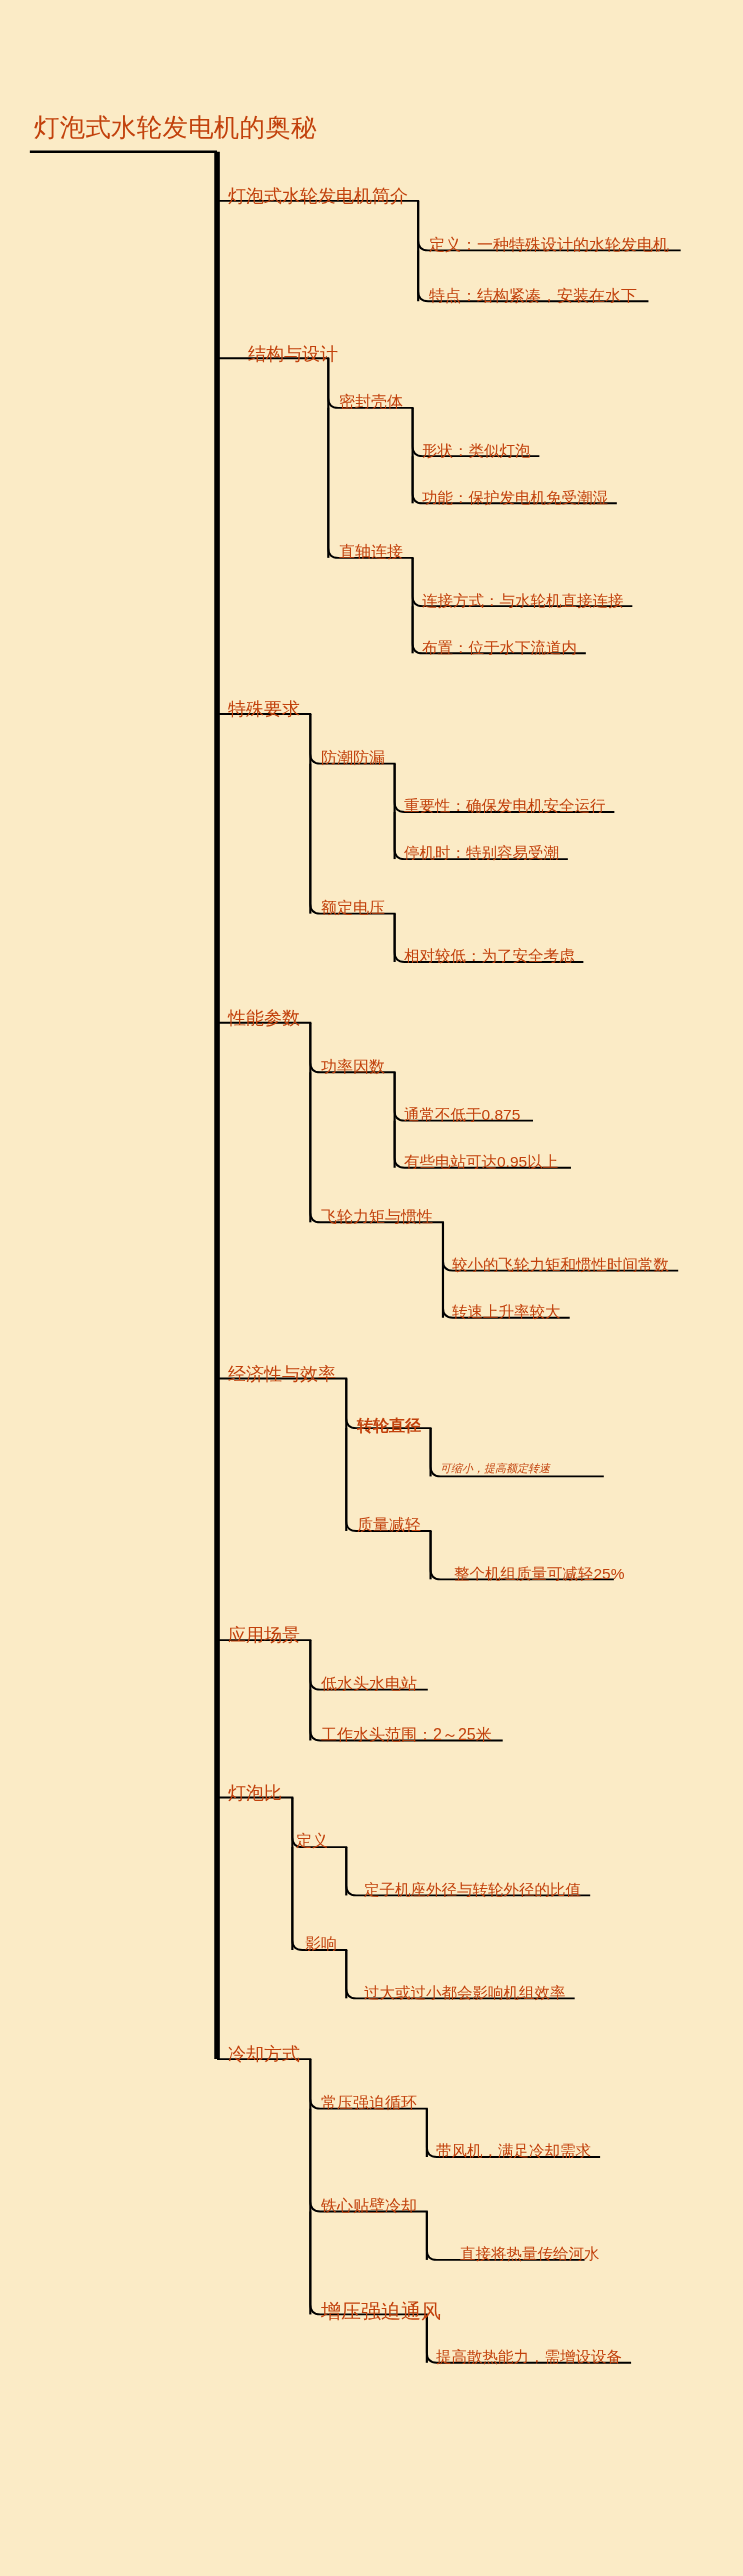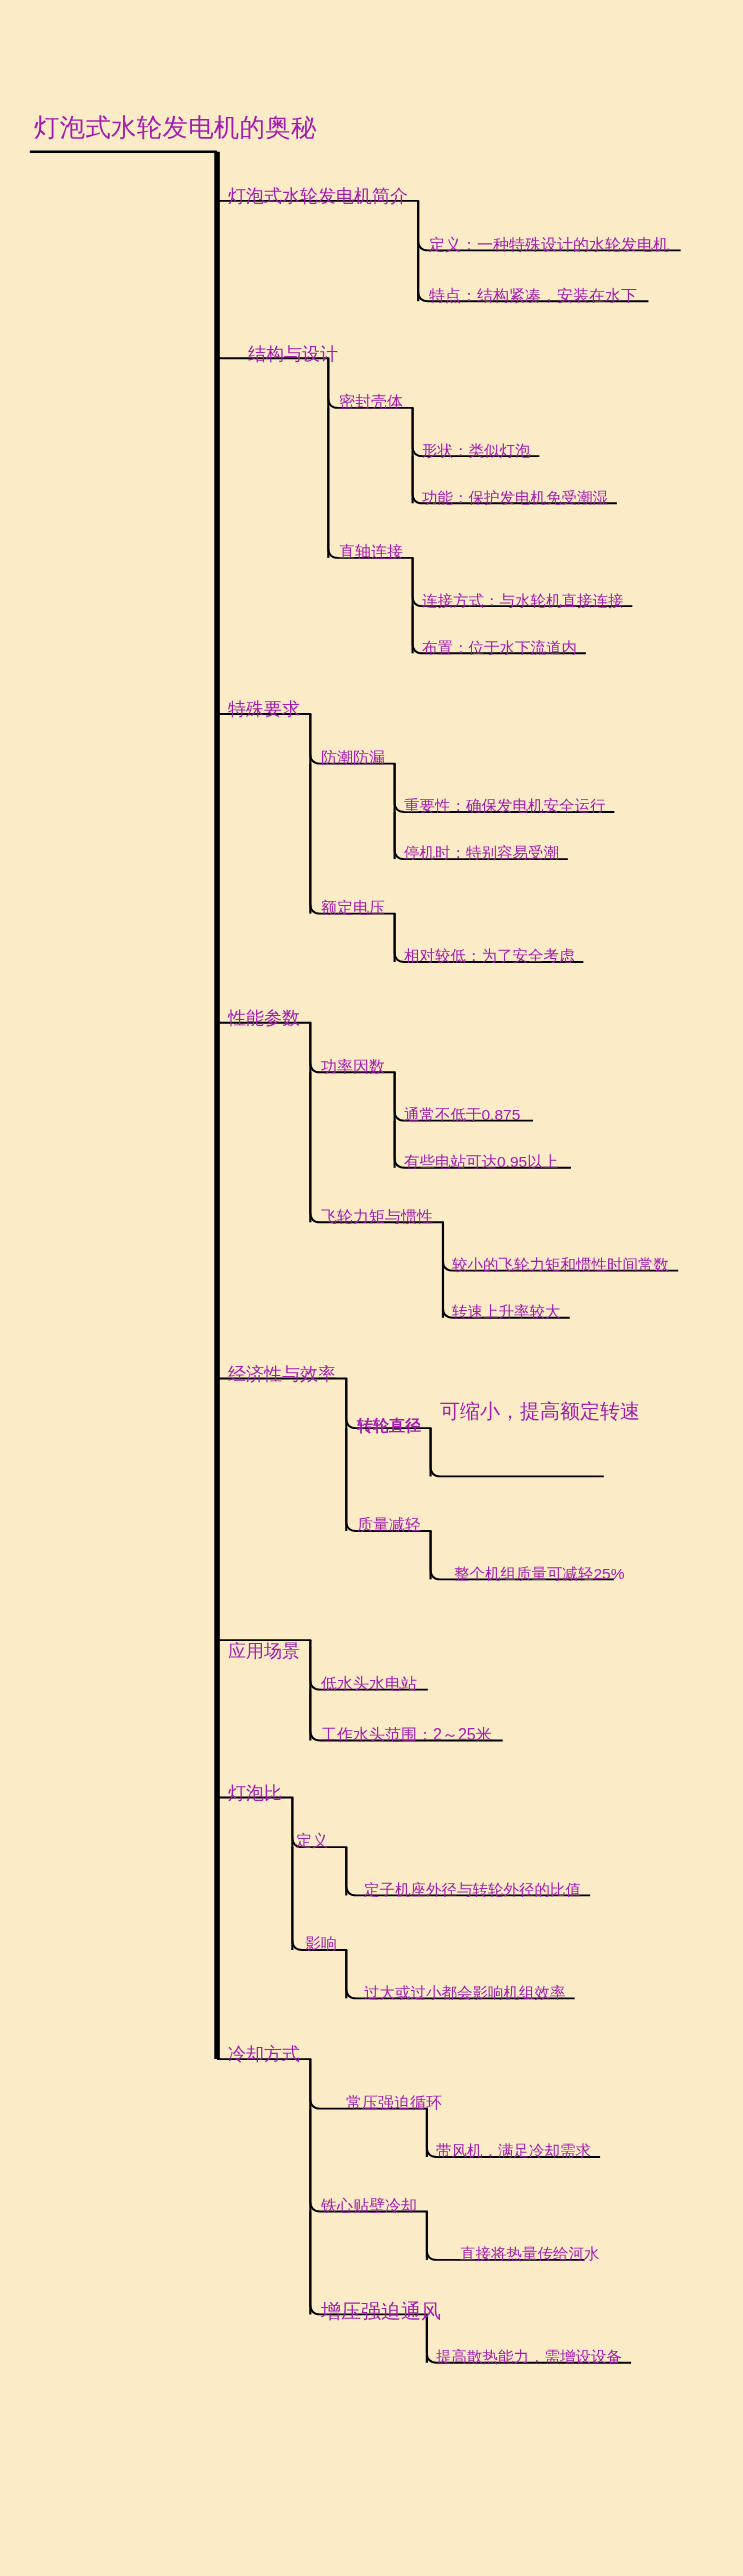--- a/index.html
+++ b/index.html
@@ -23,7 +23,7 @@
     position:absolute;
     white-space:nowrap;
     line-height:1;
-    color:#a21caf;
+    color:#c2410c;
     text-align:center;
   }
   .root-label{

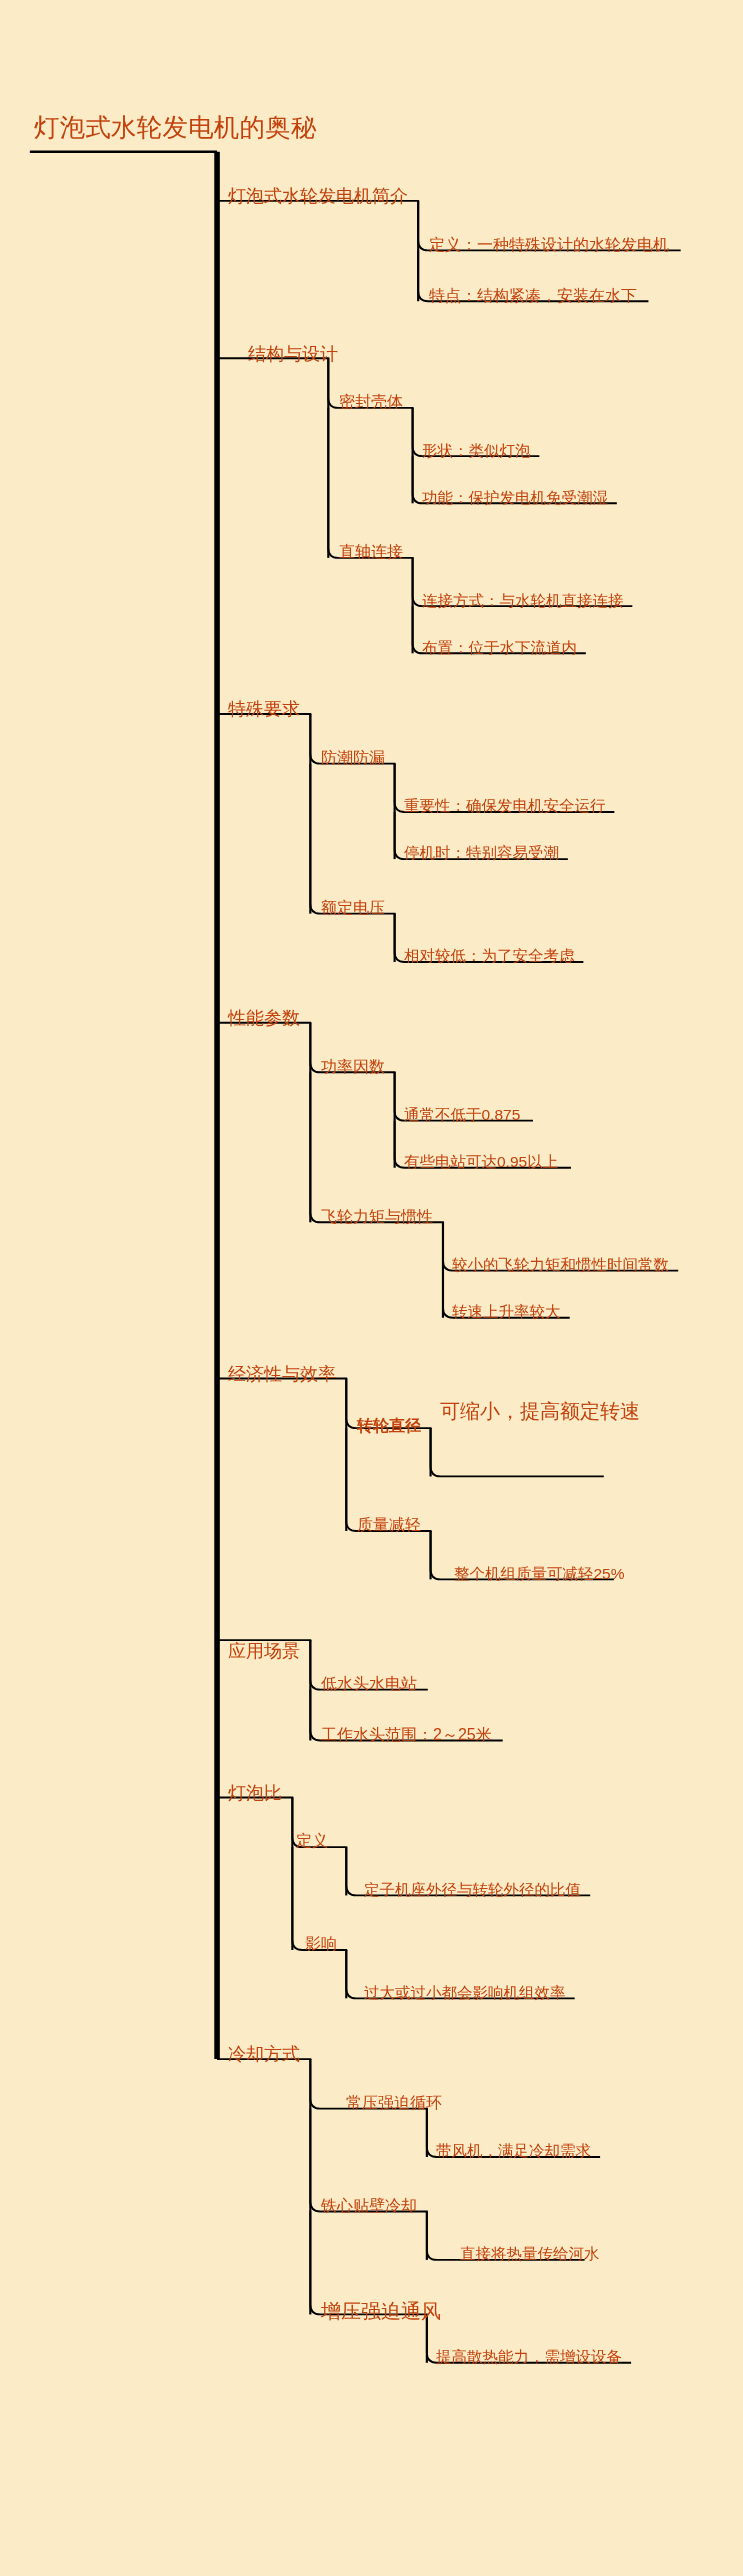--- a/index.html
+++ b/index.html
@@ -133,7 +133,7 @@
       <div class="node-label lvl3-label" style="left: 452px; top: 1304px; font-size: 15.5px;">转速上升率较大</div>
       <div class="node-label lvl1-label" style="left: 228px; top: 1365px; font-size: 18px;">经济性与效率</div>
       <div class="node-label lvl2-label" style="left: 357px; top: 1418px; font-size: 16px; font-weight: bold;">转轮直径</div>
-      <div class="node-label lvl3-label" style="left: 440px; top: 1401px; font-size: 20px;">可缩小，提高额定转速</div>
+      <div class="node-label lvl3-label" style="left: 440px; top: 1463px; font-size: 11px; font-style: italic;">可缩小，提高额定转速</div>
       <div class="node-label lvl2-label" style="left: 357px; top: 1517px; font-size: 16px;">质量减轻</div>
       <div class="node-label lvl3-label" style="left: 454px; top: 1566px; font-size: 15.5px;">整个机组质量可减轻25%</div>
       <div class="node-label lvl1-label" style="left: 228px; top: 1626px; font-size: 18px; margin-top: 16px;">应用场景</div>

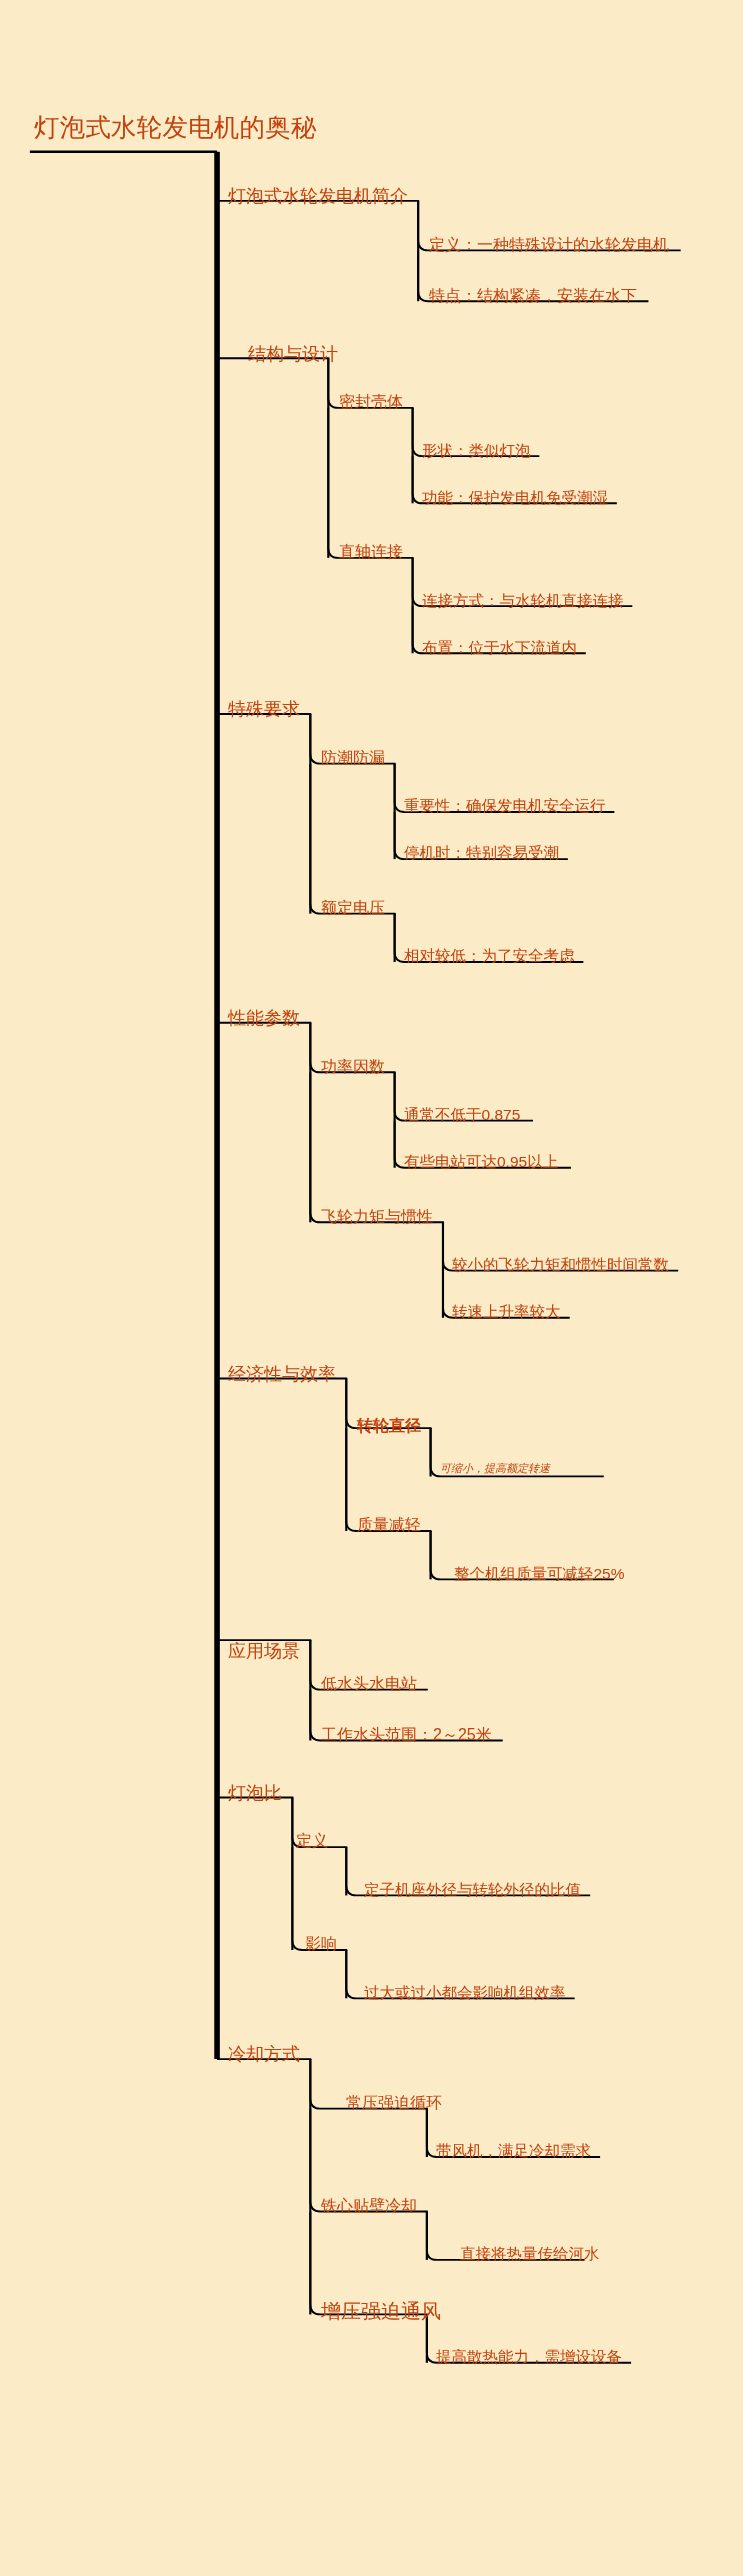--- a/index.html
+++ b/index.html
@@ -136,7 +136,7 @@
       <div class="node-label lvl3-label" style="left: 440px; top: 1463px; font-size: 11px; font-style: italic;">可缩小，提高额定转速</div>
       <div class="node-label lvl2-label" style="left: 357px; top: 1517px; font-size: 16px;">质量减轻</div>
       <div class="node-label lvl3-label" style="left: 454px; top: 1566px; font-size: 15.5px;">整个机组质量可减轻25%</div>
-      <div class="node-label lvl1-label" style="left: 228px; top: 1626px; font-size: 18px; margin-top: 16px;">应用场景</div>
+      <div class="node-label lvl1-label" style="left: 228px; top: 1626px; font-size: 18px;">应用场景</div>
       <div class="node-label lvl2-label" style="left: 321px; top: 1676px; font-size: 16px;">低水头水电站</div>
       <div class="node-label lvl2-label" style="left: 321px; top: 1727px; font-size: 16px;">工作水头范围：2～25米</div>
       <div class="node-label lvl1-label" style="left: 228px; top: 1784px; font-size: 18px;">灯泡比</div>

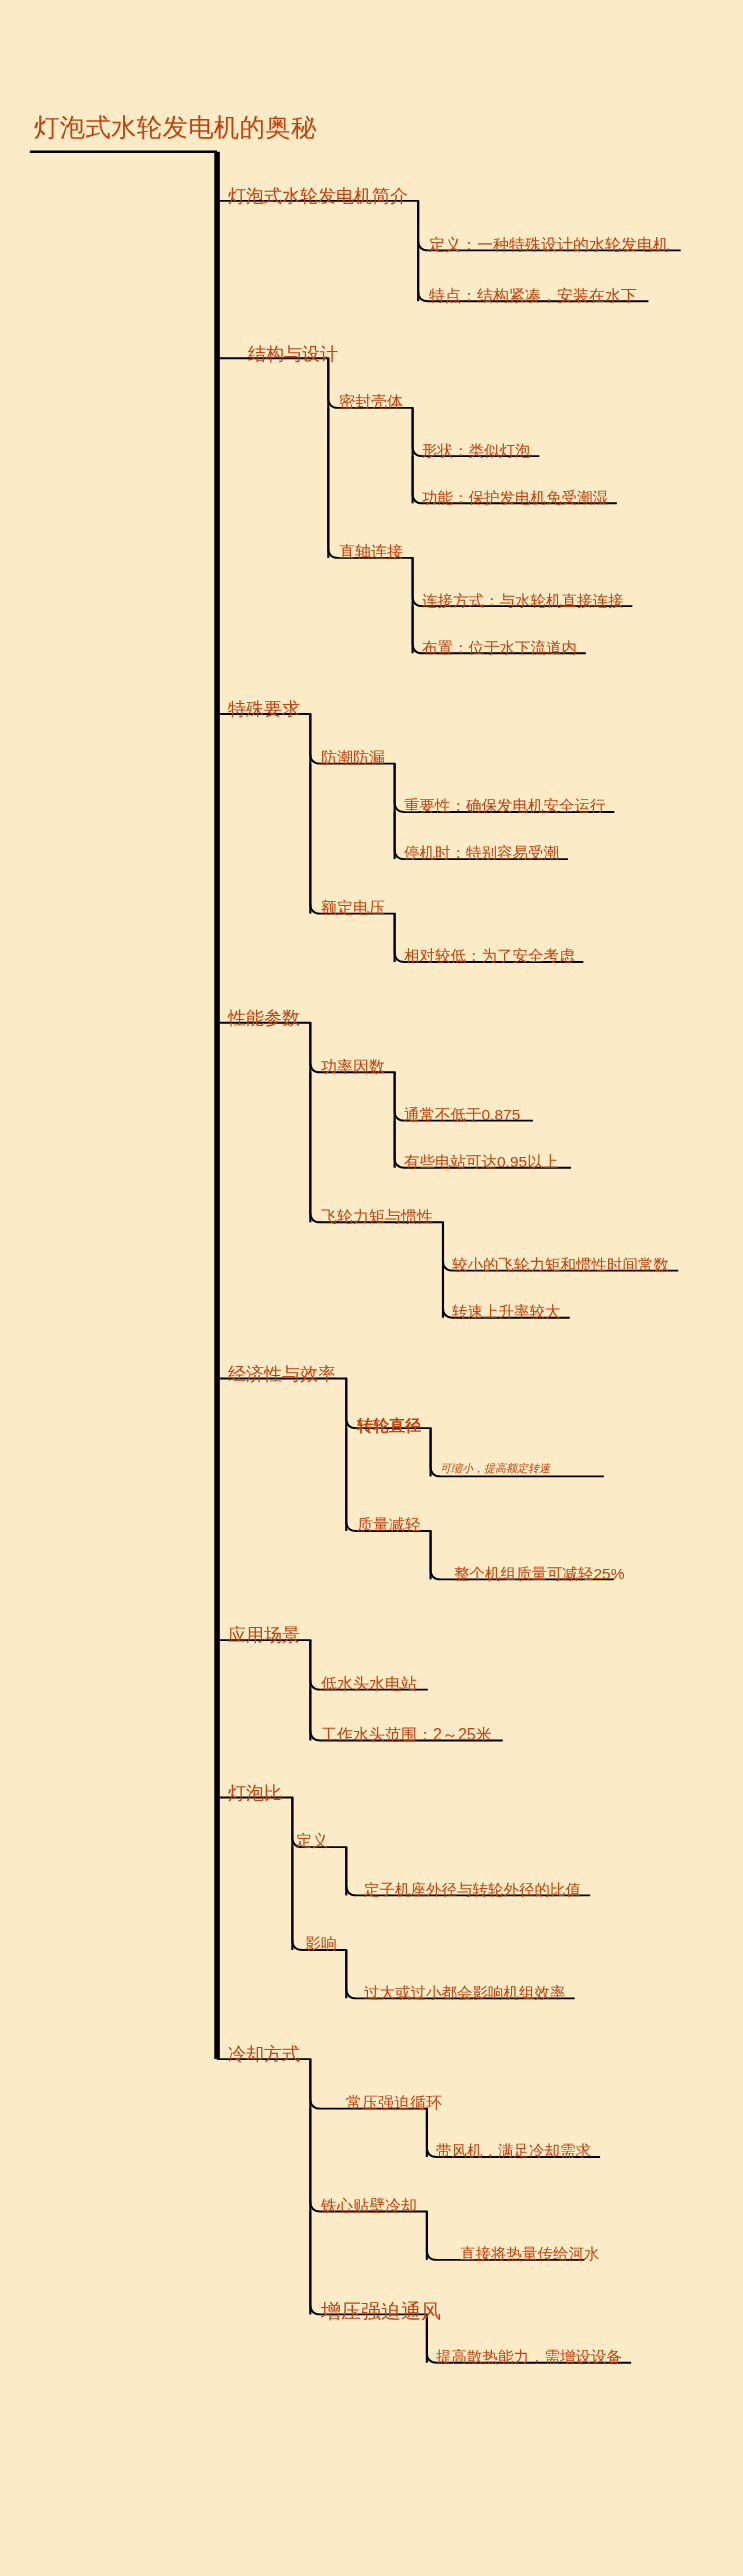--- a/index.html
+++ b/index.html
@@ -145,7 +145,7 @@
       <div class="node-label lvl2-label" style="left: 305px; top: 1936px; font-size: 16px;">影响</div>
       <div class="node-label lvl3-label" style="left: 364px; top: 1985px; font-size: 15.5px;">过大或过小都会影响机组效率</div>
       <div class="node-label lvl1-label" style="left: 228px; top: 2045px; font-size: 18px;">冷却方式</div>
-      <div class="node-label lvl2-label" style="left: 321px; top: 2095px; font-size: 16px; margin-left: 25px;">常压强迫循环</div>
+      <div class="node-label lvl2-label" style="left: 321px; top: 2095px; font-size: 16px;">常压强迫循环</div>
       <div class="node-label lvl3-label" style="left: 436px; top: 2143px; font-size: 15.5px;">带风机，满足冷却需求</div>
       <div class="node-label lvl2-label" style="left: 321px; top: 2198px; font-size: 16px;">铁心贴壁冷却</div>
       <div class="node-label lvl3-label" style="left: 436px; top: 2246px; font-size: 15.5px; margin-left: 24px;">直接将热量传给河水</div>

